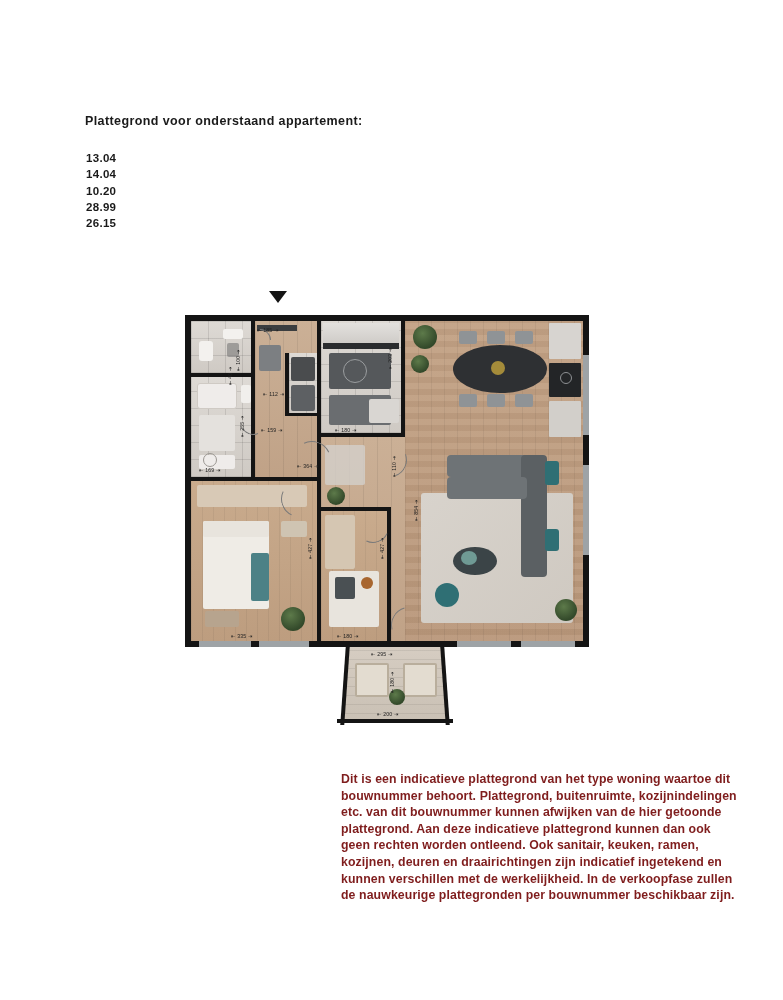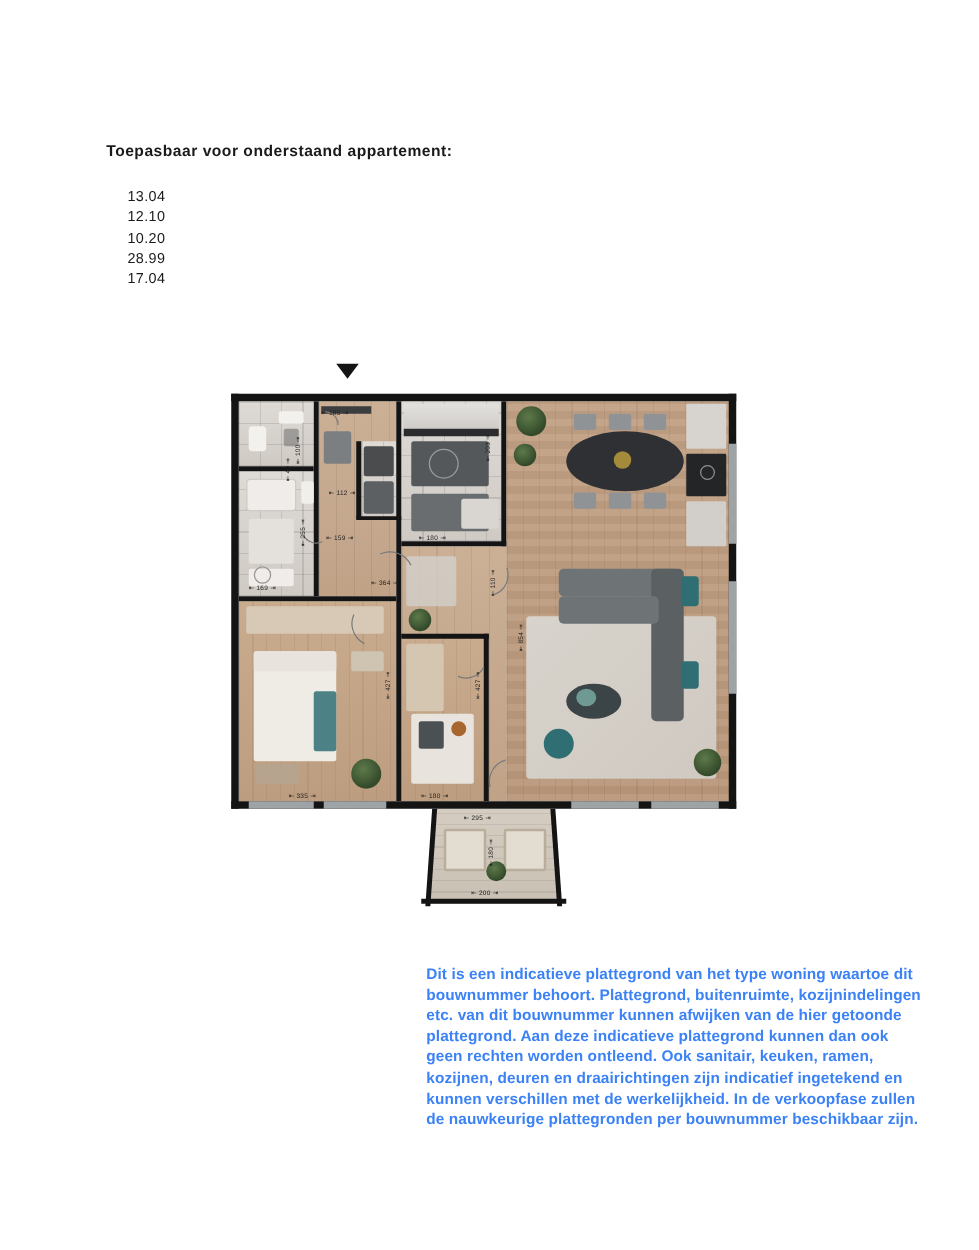--- a/index.html
+++ b/index.html
@@ -157,7 +157,7 @@
 </head>
 <body>
 
-<div class="heading">Toepasbaar voor onderstaand appartement:</div>
+<div class="heading">Plattegrond voor onderstaand appartement:</div>
 
 <div class="apt-list">
   <div>13.04</div>

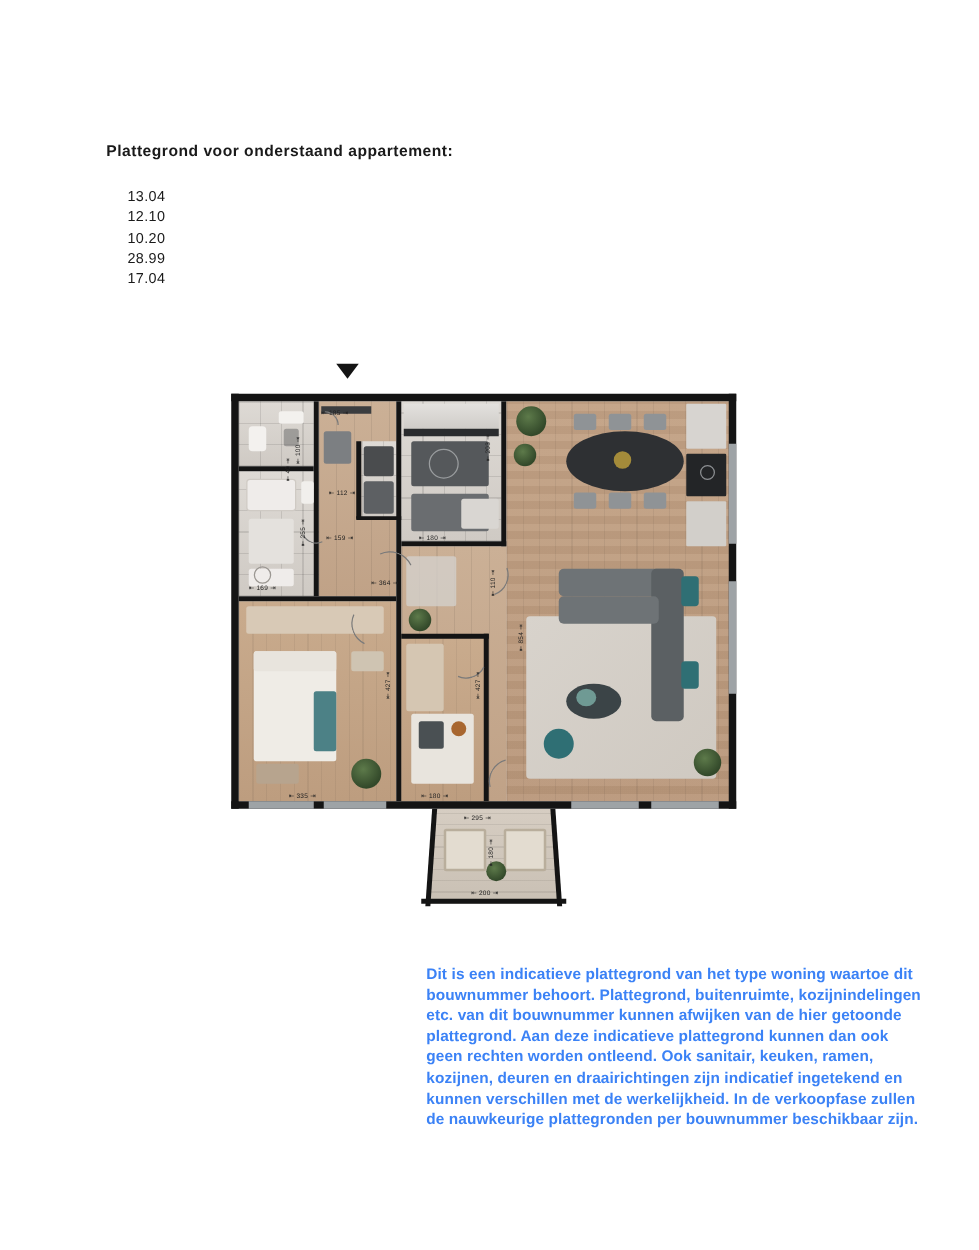--- a/index.html
+++ b/index.html
@@ -27,10 +27,10 @@
 
   .apt-list {
     position: absolute;
-    left: 102px;
+    left: 86px;
     top: 150px;
     font-size: 11.5px;
-    font-weight: normal;
+    font-weight: bold;
     line-height: 16.3px;
     letter-spacing: 0.3px;
     text-align: right;

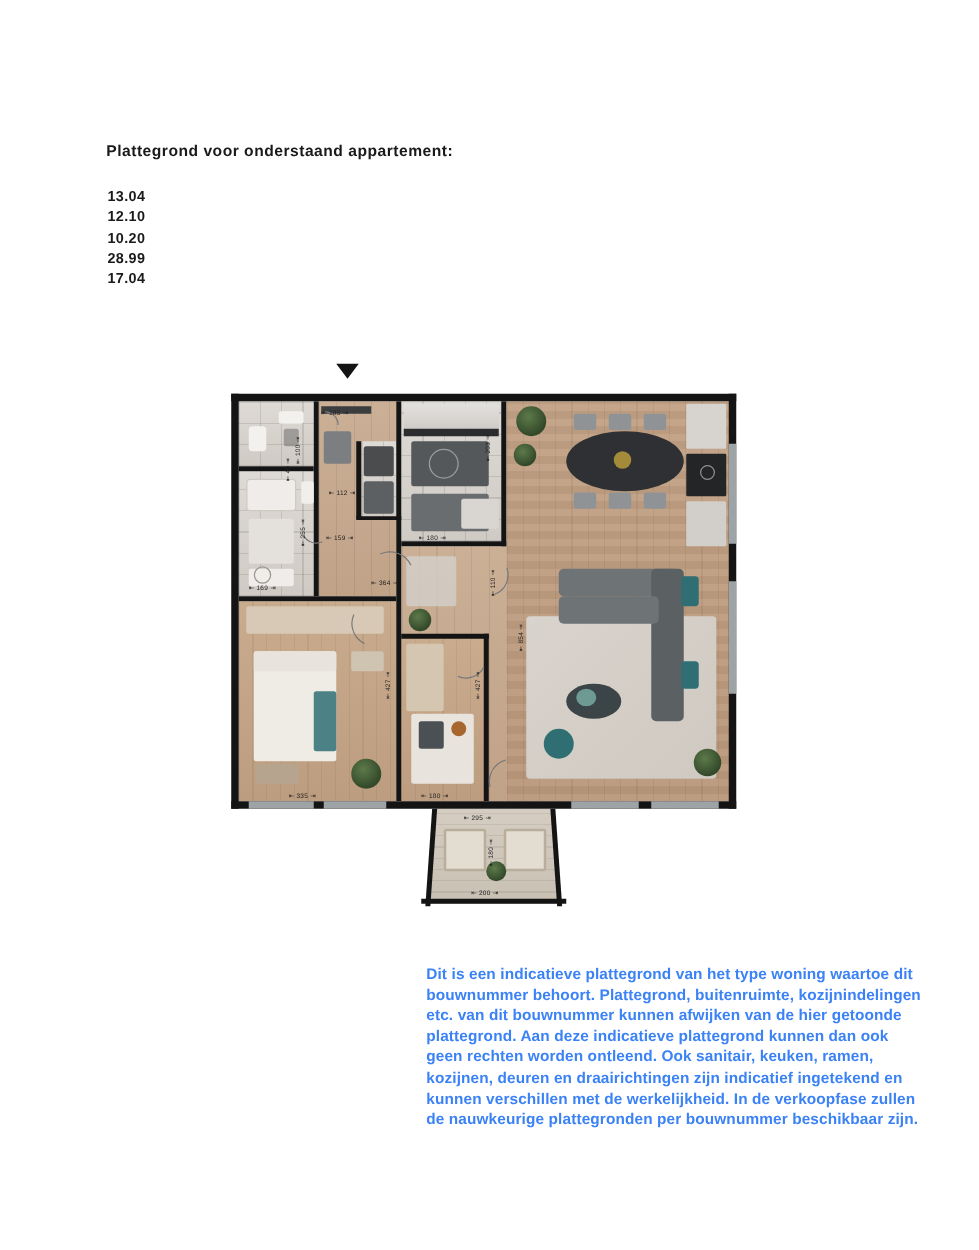--- a/index.html
+++ b/index.html
@@ -161,7 +161,7 @@
 
 <div class="apt-list">
   <div>13.04</div>
-  <div>12.10</div>
+  <div>14.04</div>
   <div>10.20</div>
   <div>28.99</div>
   <div>17.04</div>

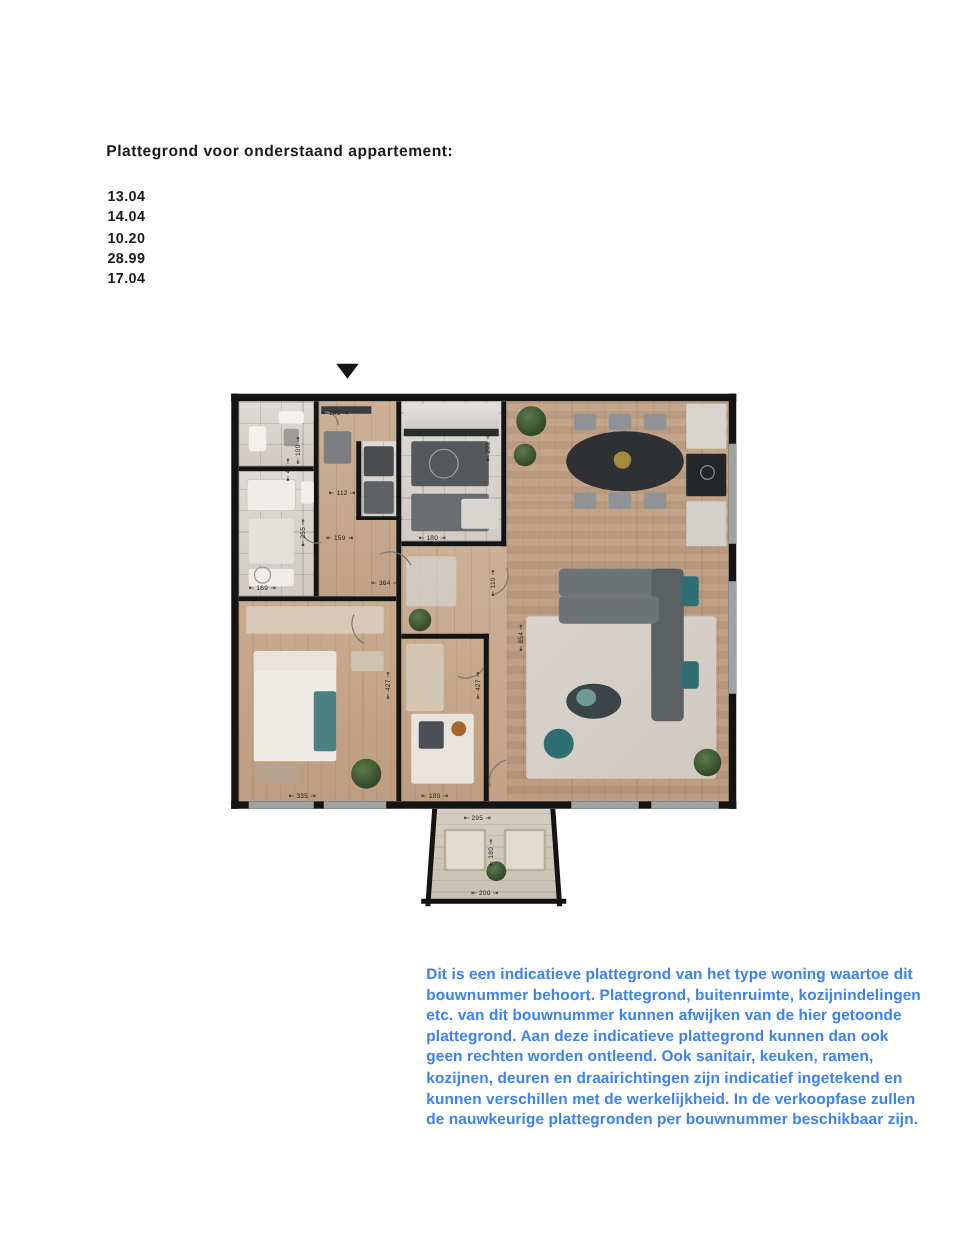--- a/index.html
+++ b/index.html
@@ -164,7 +164,7 @@
   <div>14.04</div>
   <div>10.20</div>
   <div>28.99</div>
-  <div>17.04</div>
+  <div>26.15</div>
 </div>
 
 <div class="plan">

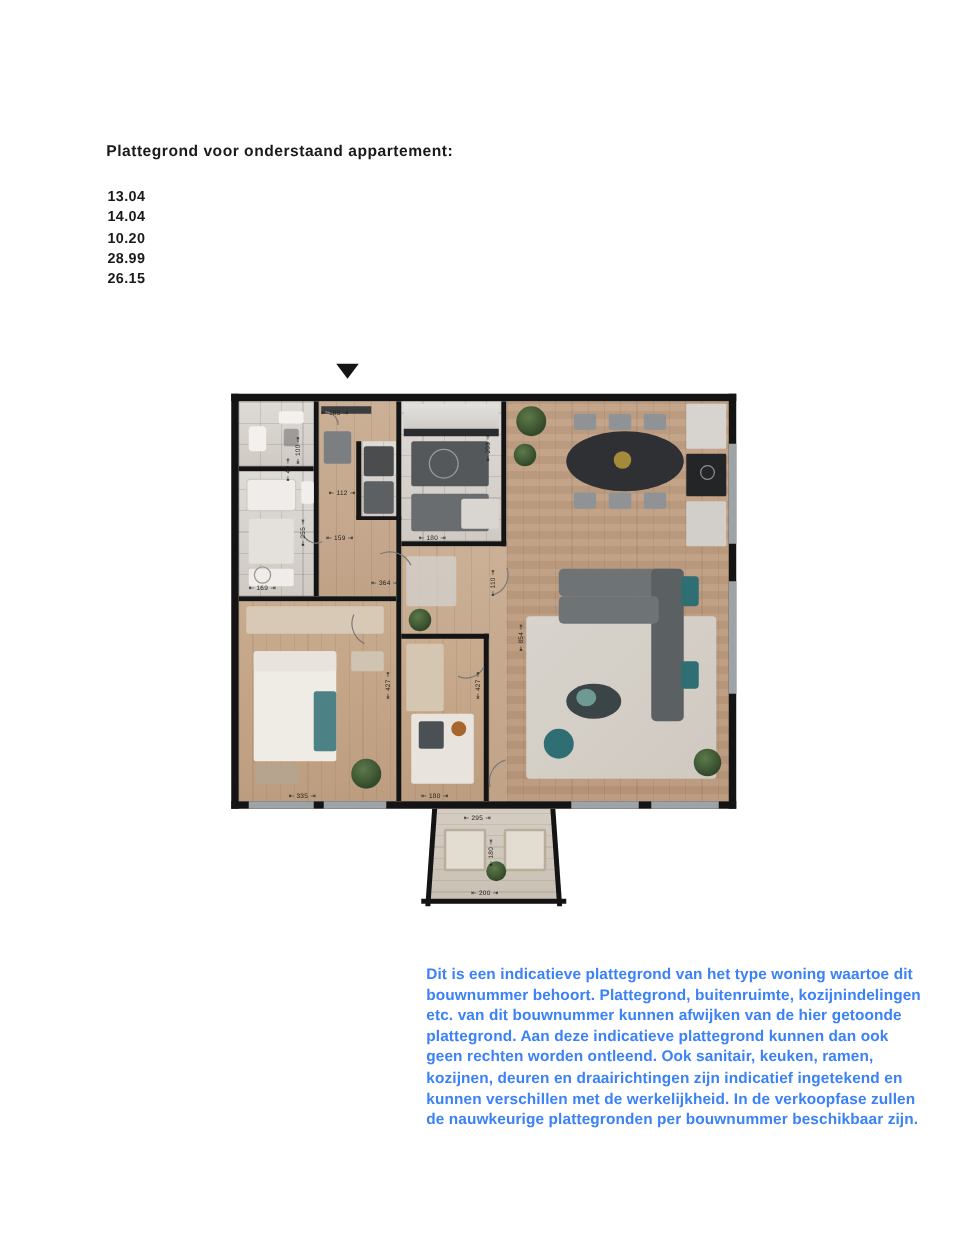--- a/index.html
+++ b/index.html
@@ -45,7 +45,7 @@
     font-weight: bold;
     line-height: 16.6px;
     letter-spacing: 0.1px;
-    color: #3b82f6;
+    color: #7f1d1d;
   }
 
   

